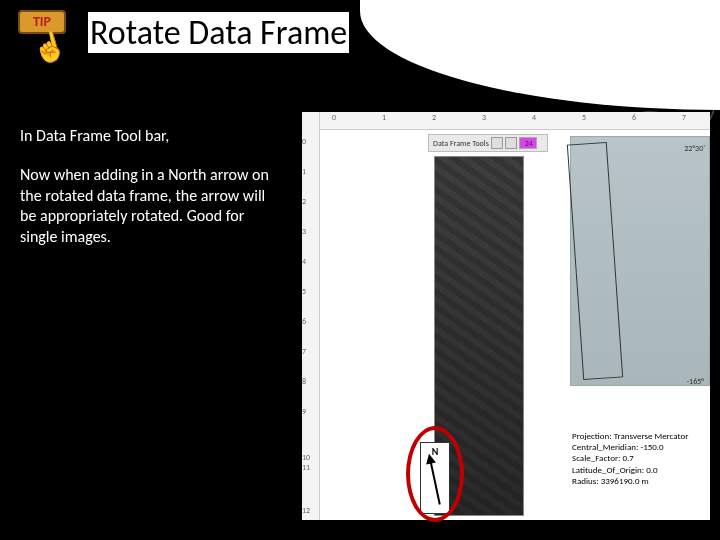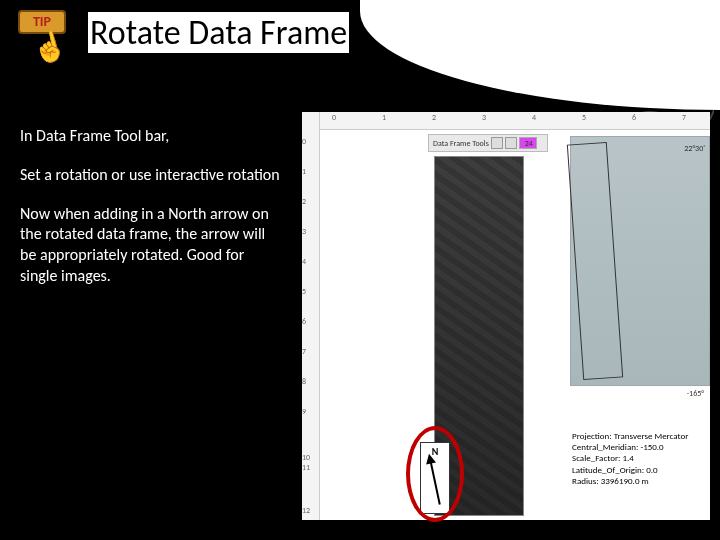--- a/index.html
+++ b/index.html
@@ -276,7 +276,6 @@
 
 <div class="body-text">
   <p>In Data Frame Tool bar,</p>
-  <p>Set a rotation or use interactive rotation</p>
   <p>Now when adding in a North arrow on the rotated data frame, the arrow will be appropriately rotated. Good for single images.</p>
 </div>
 

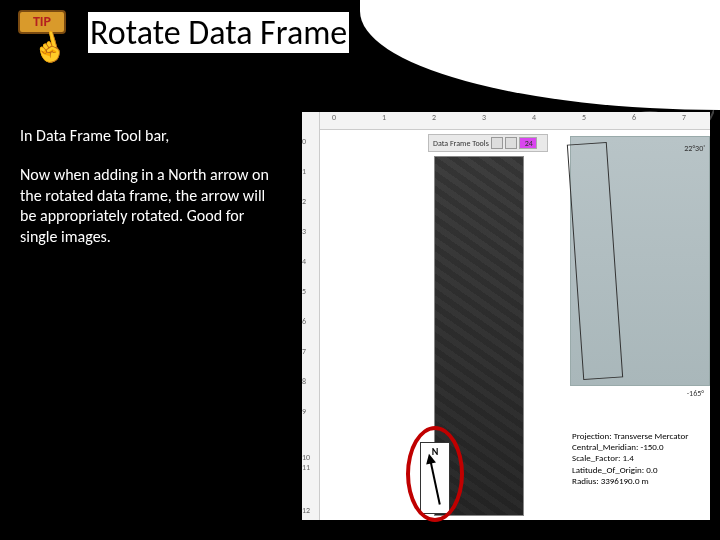--- a/index.html
+++ b/index.html
@@ -182,7 +182,7 @@
   .context-lon {
     position: absolute;
     right: 6px;
-    top: 258px;
+    top: 246px;
     font-size: 8px;
     color: #333;
   }

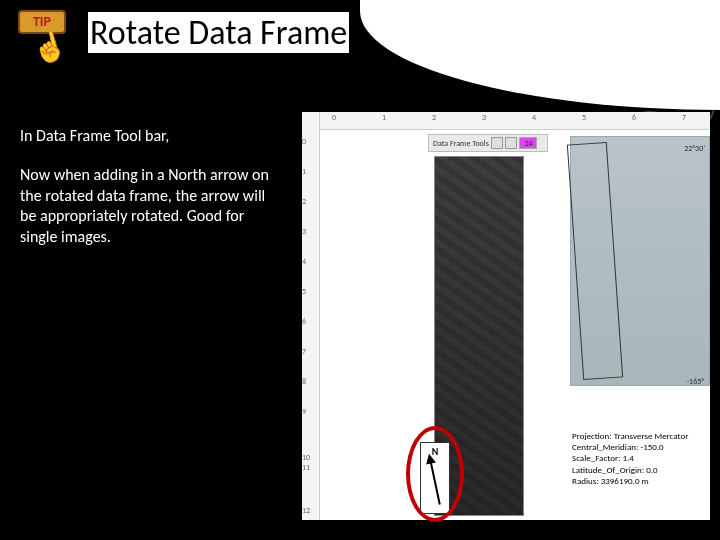--- a/index.html
+++ b/index.html
@@ -331,7 +331,7 @@
     <div class="proj-info">
       <div>Projection: Transverse Mercator</div>
       <div>Central_Meridian: -150.0</div>
-      <div>Scale_Factor: 1.4</div>
+      <div>Scale_Factor: 0.7</div>
       <div>Latitude_Of_Origin: 0.0</div>
       <div>Radius: 3396190.0 m</div>
     </div>

